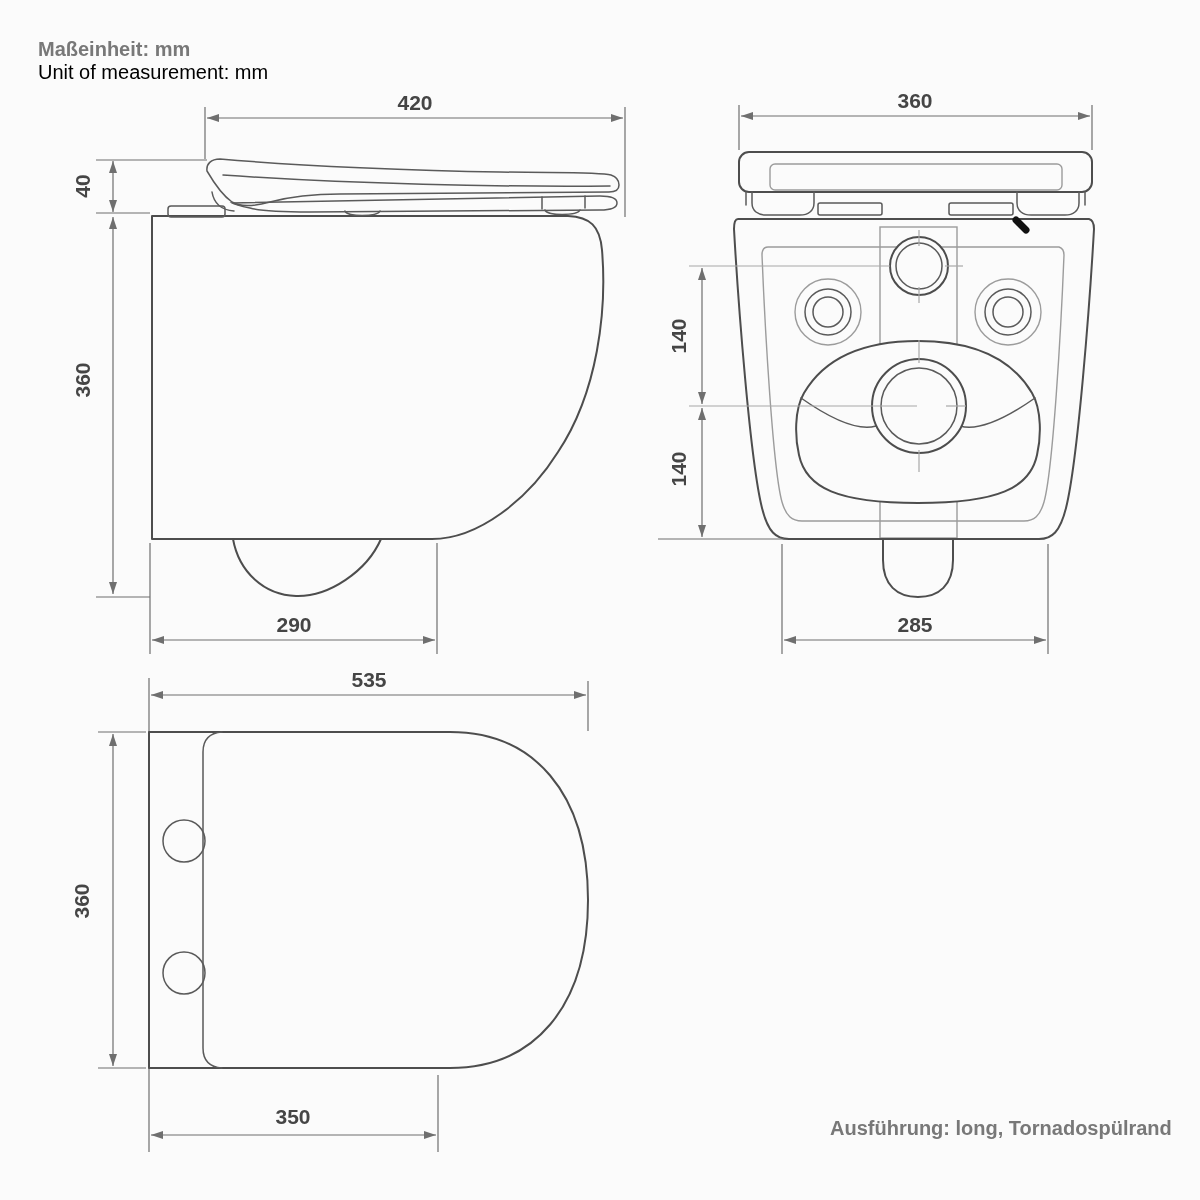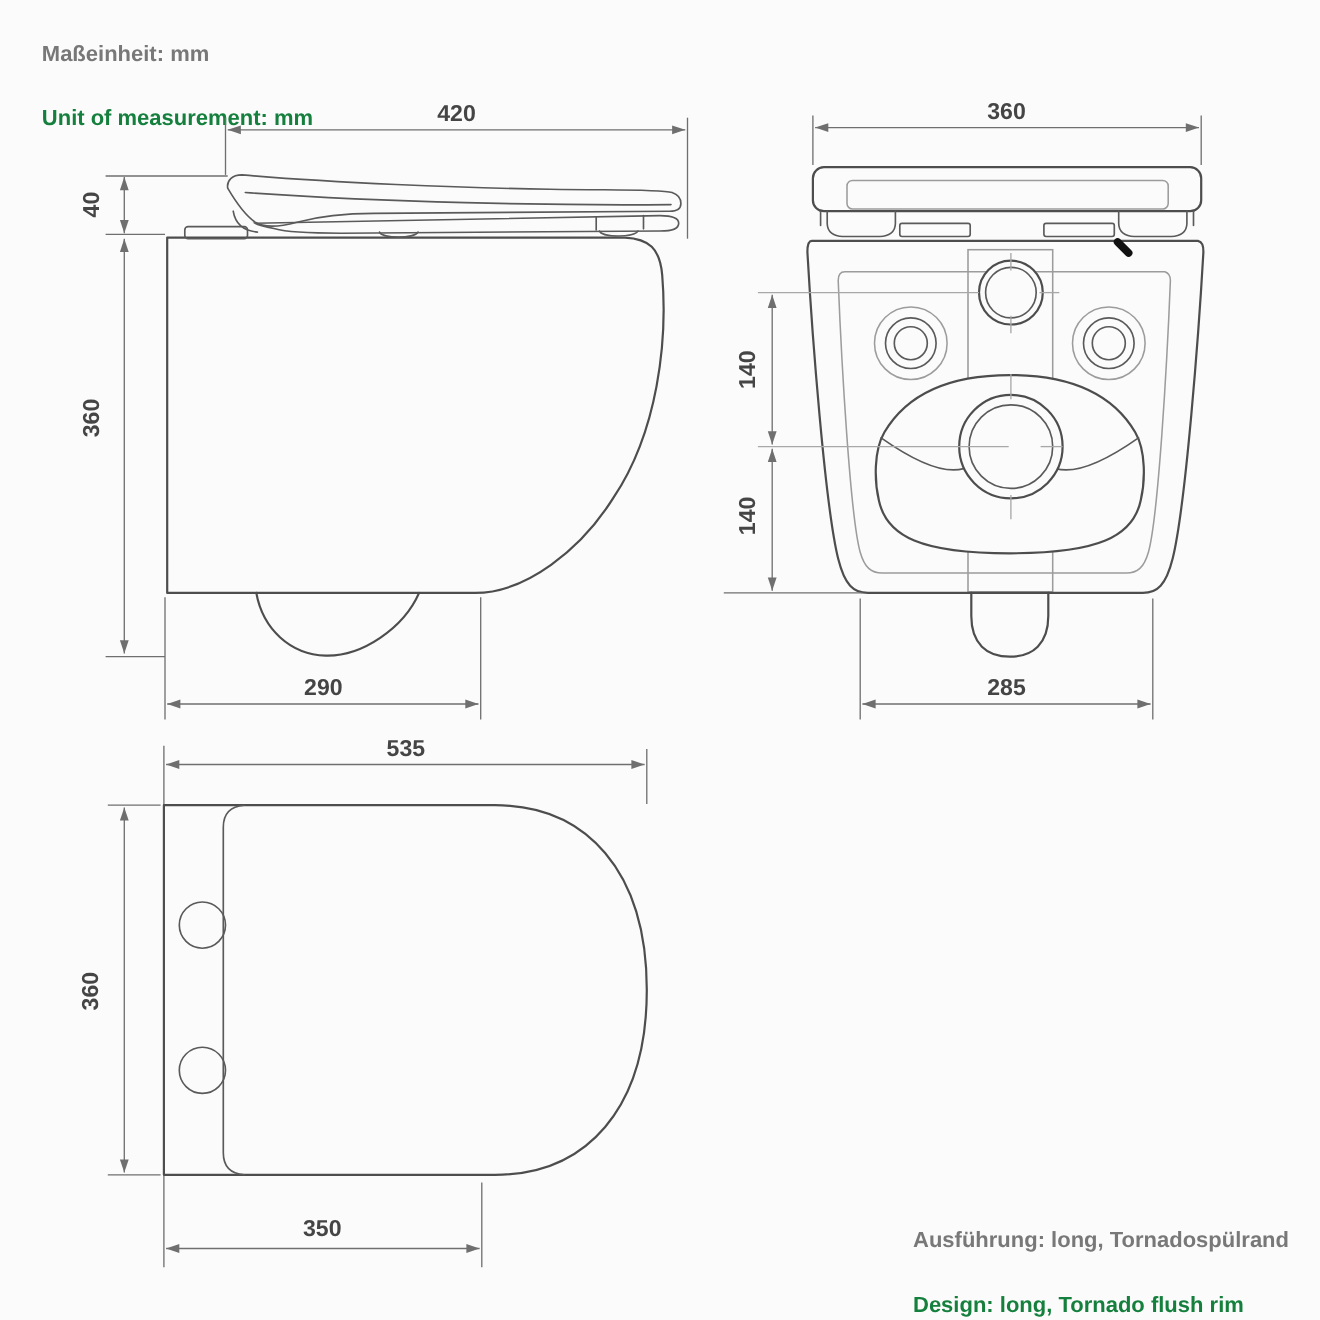--- a/index.html
+++ b/index.html
@@ -14,7 +14,7 @@
   .dimtext{fill:#454545;font-size:21px;font-weight:600;text-anchor:middle;}
   .corner-text{position:absolute;line-height:23px;font-size:20px;white-space:nowrap;}
   .corner-text .l1{color:#787878;font-weight:700;}
-  .corner-text .l2{color:#15803d;font-weight:700;margin-top:36px;}
+  .corner-text .l2{color:#000000;font-weight:400;}
 </style>
 </head>
 <body>

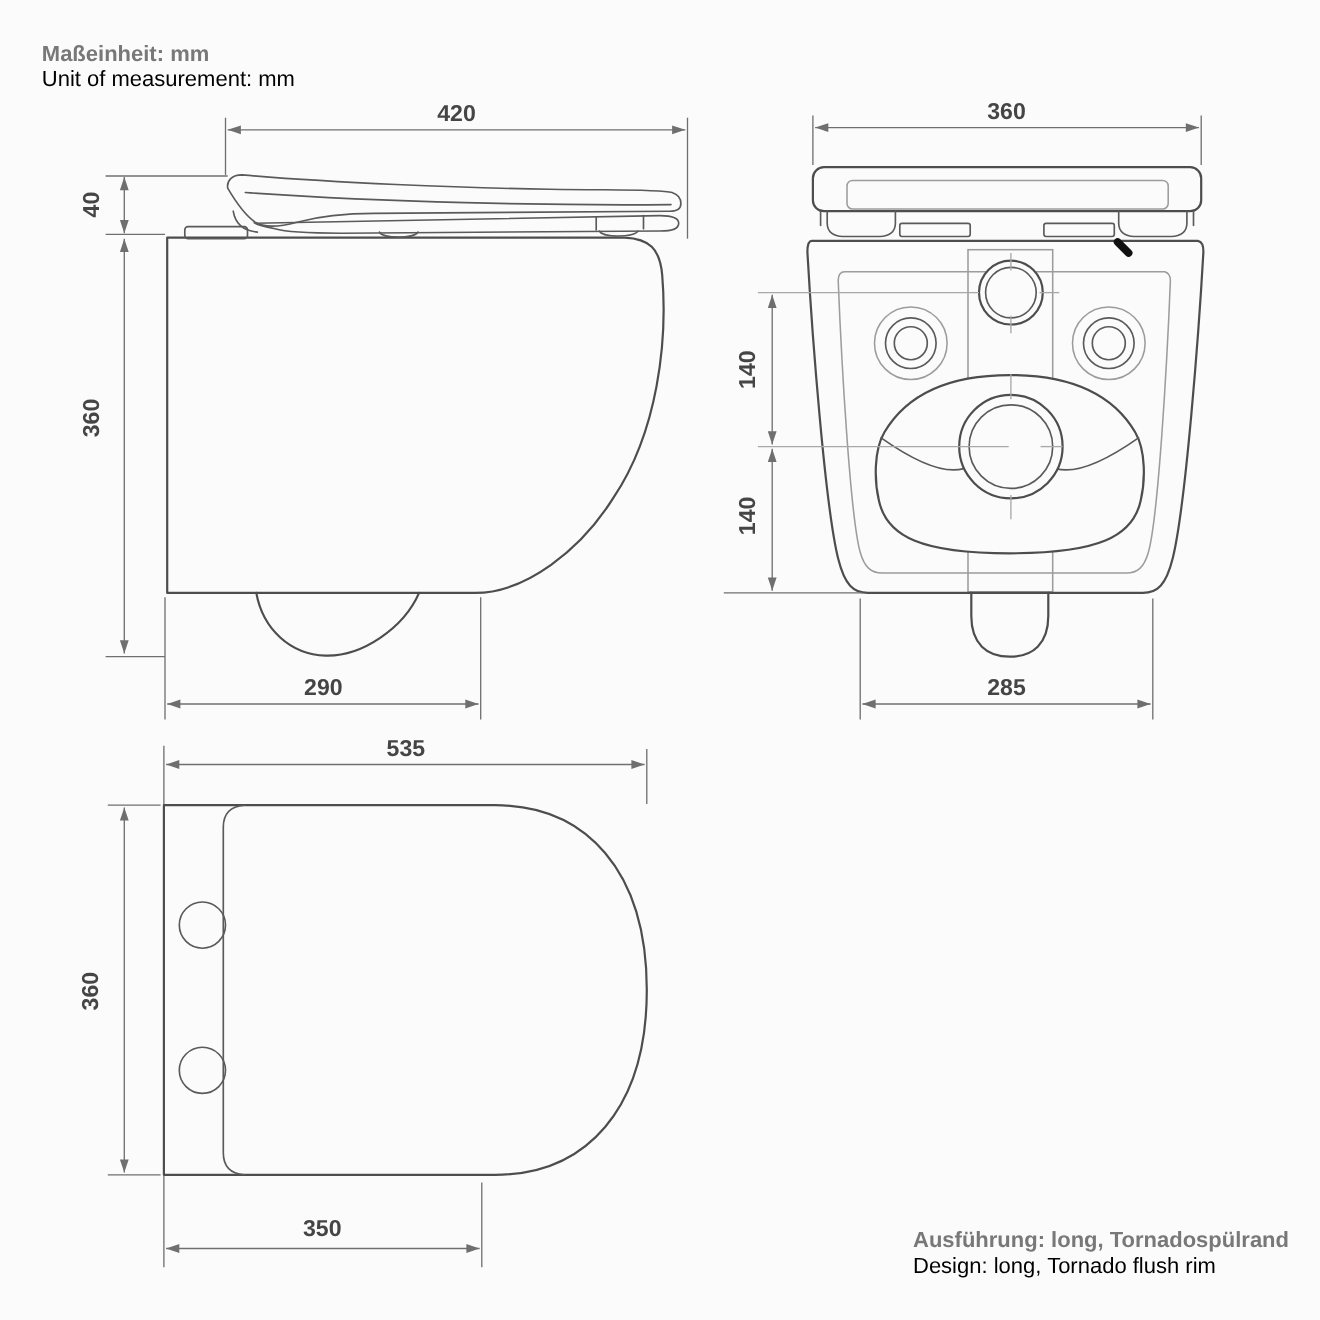--- a/index.html
+++ b/index.html
@@ -28,7 +28,6 @@
 
   <div class="corner-text" style="left:830px;top:1117px;">
     <div class="l1">Ausführung: long, Tornadospülrand</div>
-    <div class="l2">Design: long, Tornado flush rim</div>
   </div>
 
   <svg width="1200" height="1200" viewBox="0 0 1200 1200">

